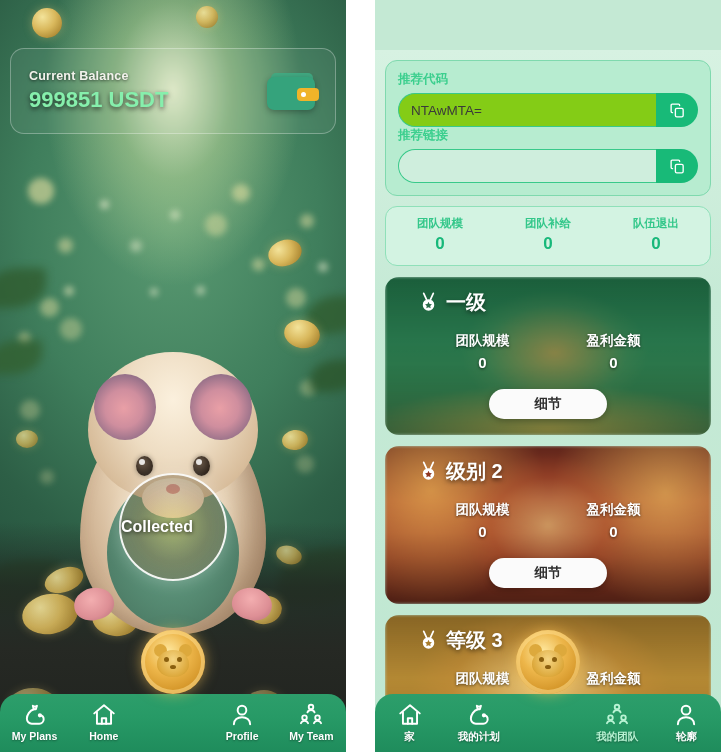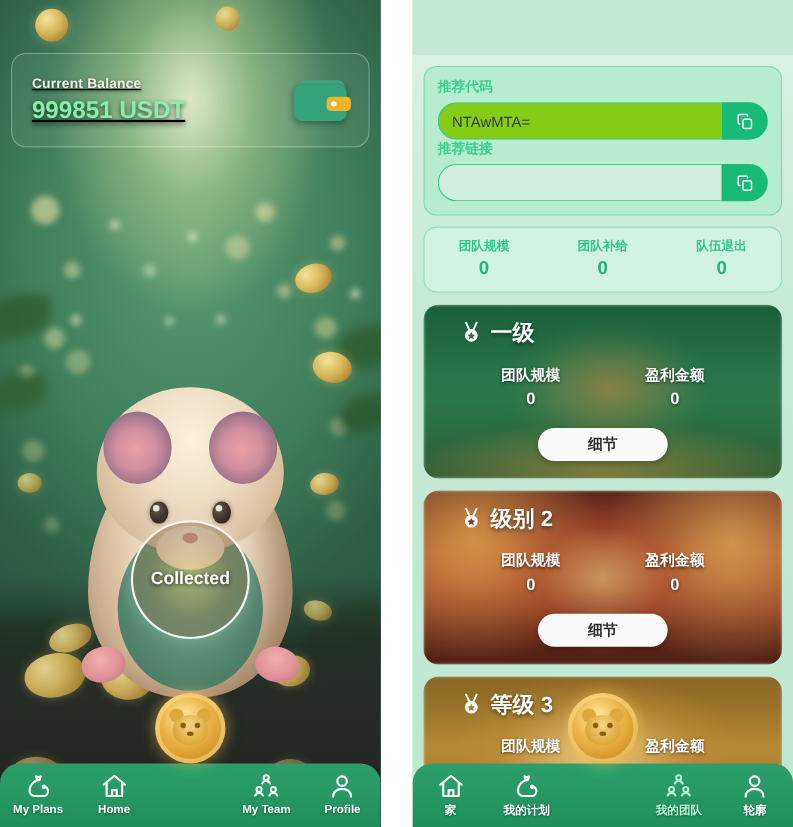--- a/index.html
+++ b/index.html
@@ -52,7 +52,7 @@
   .balance-card{position:absolute;left:10px;top:48px;width:326px;height:86px;box-sizing:border-box;
     border:1px solid rgba(255,255,255,.30);border-radius:14px;background:rgba(255,255,255,.06);
     backdrop-filter:blur(2px);display:flex;align-items:center;padding:0 18px;}
-  .bal-texts{flex:1;text-decoration:underline;}
+  .bal-texts{flex:1;}
   .bal-label{color:#f2f2ec;font-size:12.5px;font-weight:bold;letter-spacing:.2px;text-shadow:0 1px 3px rgba(0,0,0,.6);}
   .bal-value{color:#86efac;font-size:22px;font-weight:bold;margin-top:4px;text-shadow:0 2px 5px rgba(0,0,0,.65);}
   .wallet{width:52px;height:40px;position:relative;}

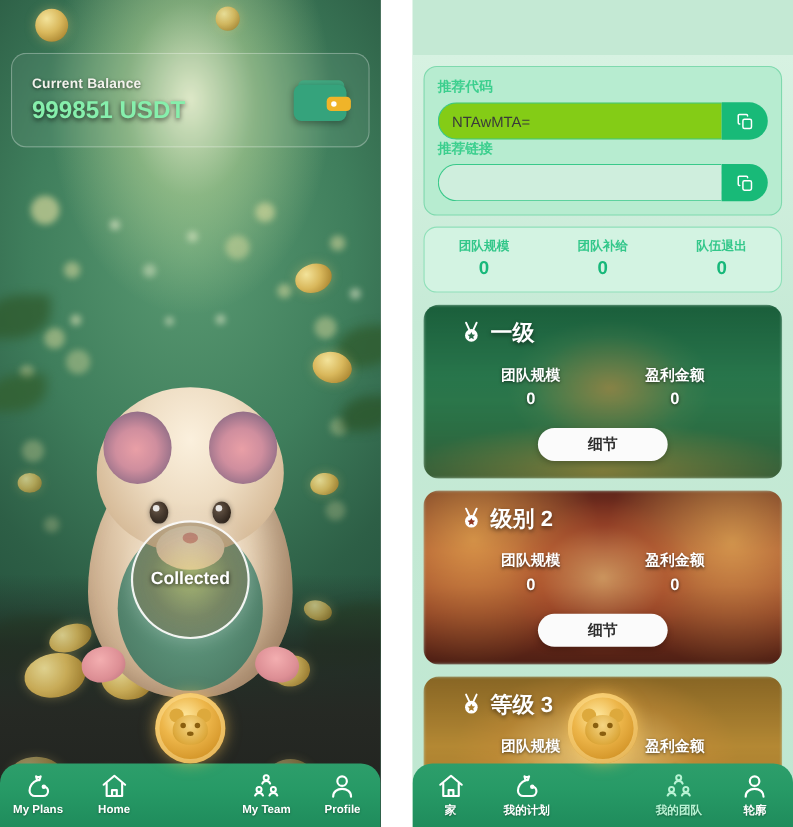--- a/index.html
+++ b/index.html
@@ -65,7 +65,7 @@
   .collected{position:absolute;left:50%;transform:translateX(-50%);top:473px;width:108px;height:108px;border-radius:50%;
     border:2px solid rgba(255,255,255,.92);box-sizing:border-box;
     background:radial-gradient(circle at 50% 48%,rgba(214,193,92,.55) 0%,rgba(150,116,70,.45) 48%,rgba(86,92,72,.5) 100%);
-    display:flex;align-items:center;justify-content:center;cursor:pointer;
+    display:flex;align-items:center;justify-content:flex-start;cursor:pointer;
     box-shadow:0 0 18px rgba(255,255,255,.25),inset 0 0 22px rgba(255,255,255,.10);}
   .collected span{color:#fff;font-size:16px;font-weight:bold;text-shadow:0 1px 4px rgba(0,0,0,.75);}
 

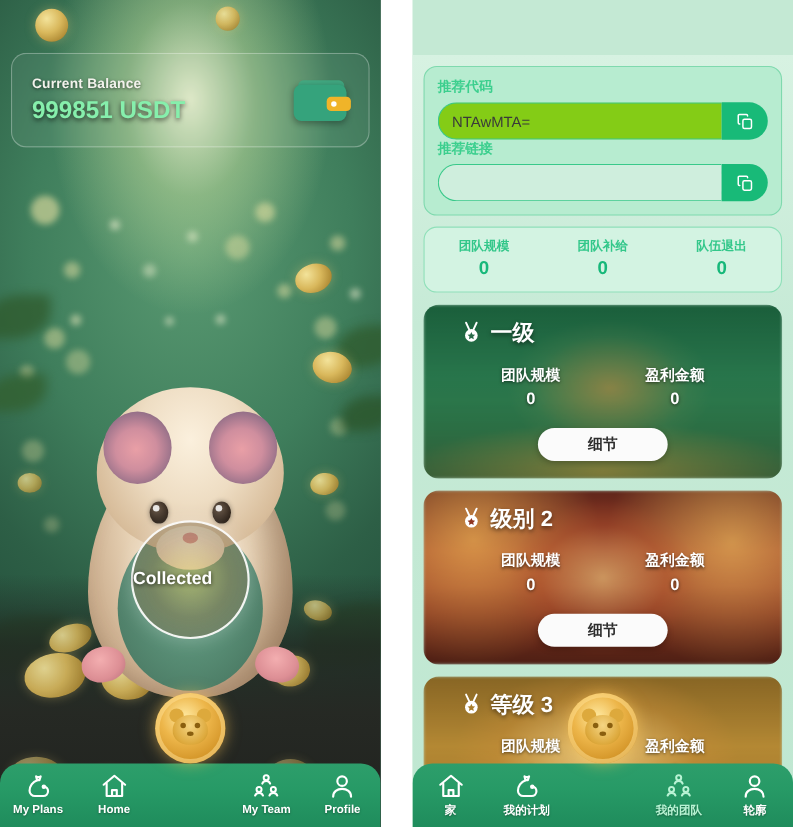--- a/index.html
+++ b/index.html
@@ -280,6 +280,15 @@
       </div>
       <div class="nav-item">
         <div class="nav-ico">
+          <svg viewBox="0 0 24 24" fill="none" stroke="currentColor" stroke-width="1.8" stroke-linecap="round" stroke-linejoin="round">
+              <circle cx="12" cy="7.5" r="4"></circle>
+              <path d="M4.5 20.5c0-4.1 3.4-6.5 7.5-6.5s7.5 2.4 7.5 6.5"></path>
+            </svg>
+        </div>
+        <div class="nav-lab">Profile</div>
+      </div>
+      <div class="nav-item">
+        <div class="nav-ico">
           <svg viewBox="0 0 24 24" fill="none" stroke="currentColor" stroke-width="1.7" stroke-linecap="round" stroke-linejoin="round">
               <circle cx="12" cy="4.6" r="2.1"></circle>
               <path d="M8.7 9.6c.5-1.4 1.8-2.2 3.3-2.2s2.8.8 3.3 2.2"></path>
@@ -290,15 +299,6 @@
             </svg>
         </div>
         <div class="nav-lab">My Team</div>
-      </div>
-      <div class="nav-item">
-        <div class="nav-ico">
-          <svg viewBox="0 0 24 24" fill="none" stroke="currentColor" stroke-width="1.8" stroke-linecap="round" stroke-linejoin="round">
-              <circle cx="12" cy="7.5" r="4"></circle>
-              <path d="M4.5 20.5c0-4.1 3.4-6.5 7.5-6.5s7.5 2.4 7.5 6.5"></path>
-            </svg>
-        </div>
-        <div class="nav-lab">Profile</div>
       </div>
     </div>
   </div>

